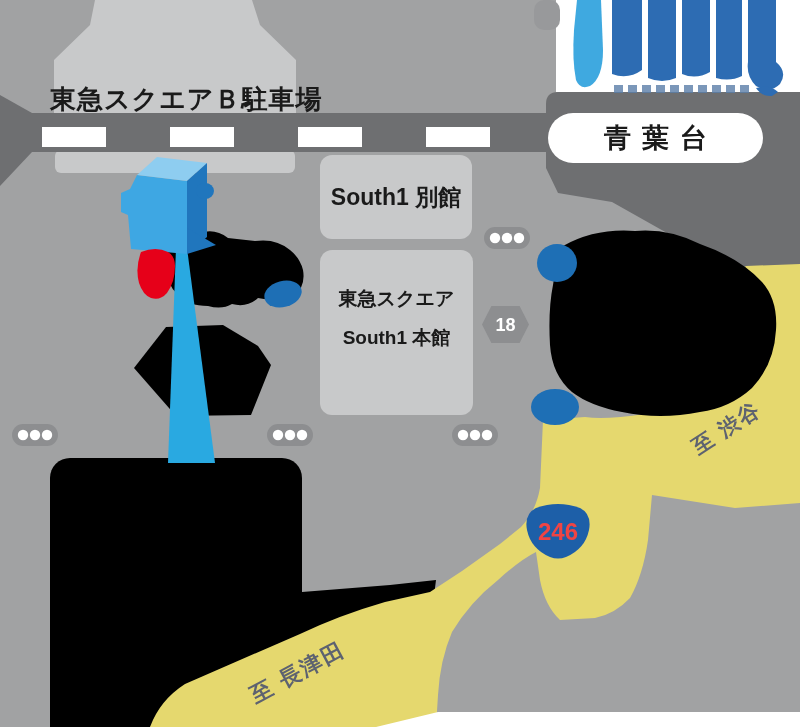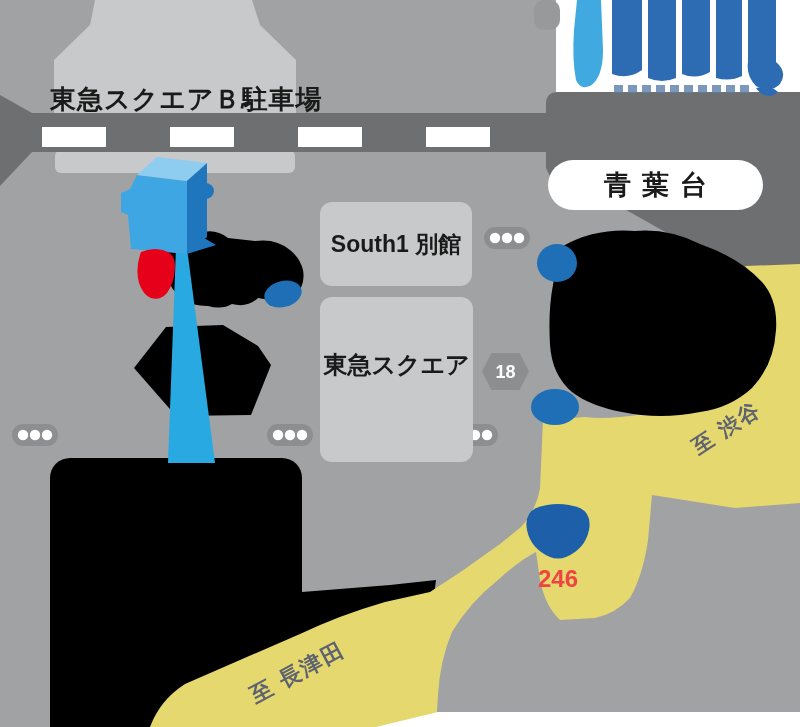--- a/index.html
+++ b/index.html
@@ -13,7 +13,7 @@
     position:absolute;font-weight:bold;color:#1a1a1a;
     white-space:nowrap;line-height:1;
   }
-  .centered{display:flex;align-items:center;justify-content:center;text-align:center;margin-top:47px;}
+  .centered{display:flex;align-items:center;justify-content:center;text-align:center;}
   .station-pill{
     left:548px;top:113px;width:215px;height:50px;background:#ffffff;
     border-radius:26px;font-size:27px;letter-spacing:11px;text-indent:11px;

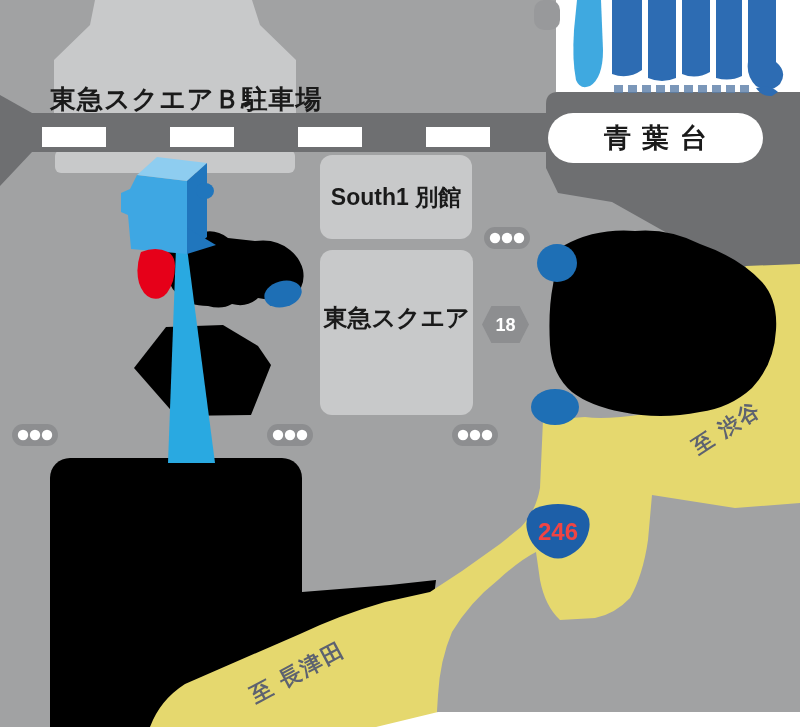--- a/index.html
+++ b/index.html
@@ -25,7 +25,7 @@
   }
   .main-box{
     left:320px;top:250px;width:153px;height:165px;background:#c8c9ca;
-    border-radius:12px;font-size:24px;flex-direction:column;gap:20px;
+    border-radius:12px;font-size:19px;flex-direction:column;gap:20px;
     padding-bottom:30px;box-sizing:border-box;
   }
   .badge-18{

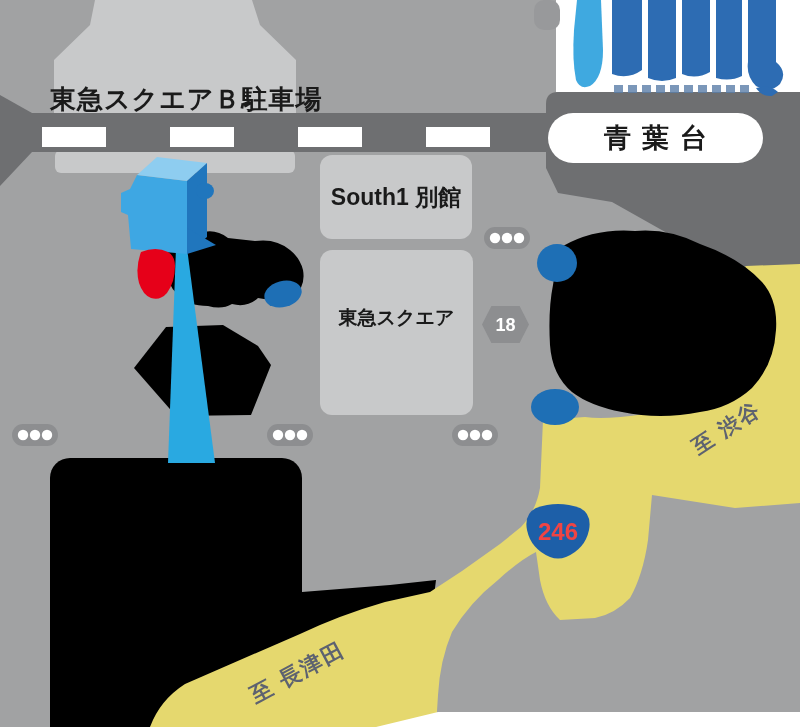--- a/index.html
+++ b/index.html
@@ -186,6 +186,7 @@
 
   <div class="lbl centered main-box">
     <span>東急スクエア</span>
+    <span>South1 本館</span>
   </div>
 
   <div class="lbl centered badge-18">18</div>

